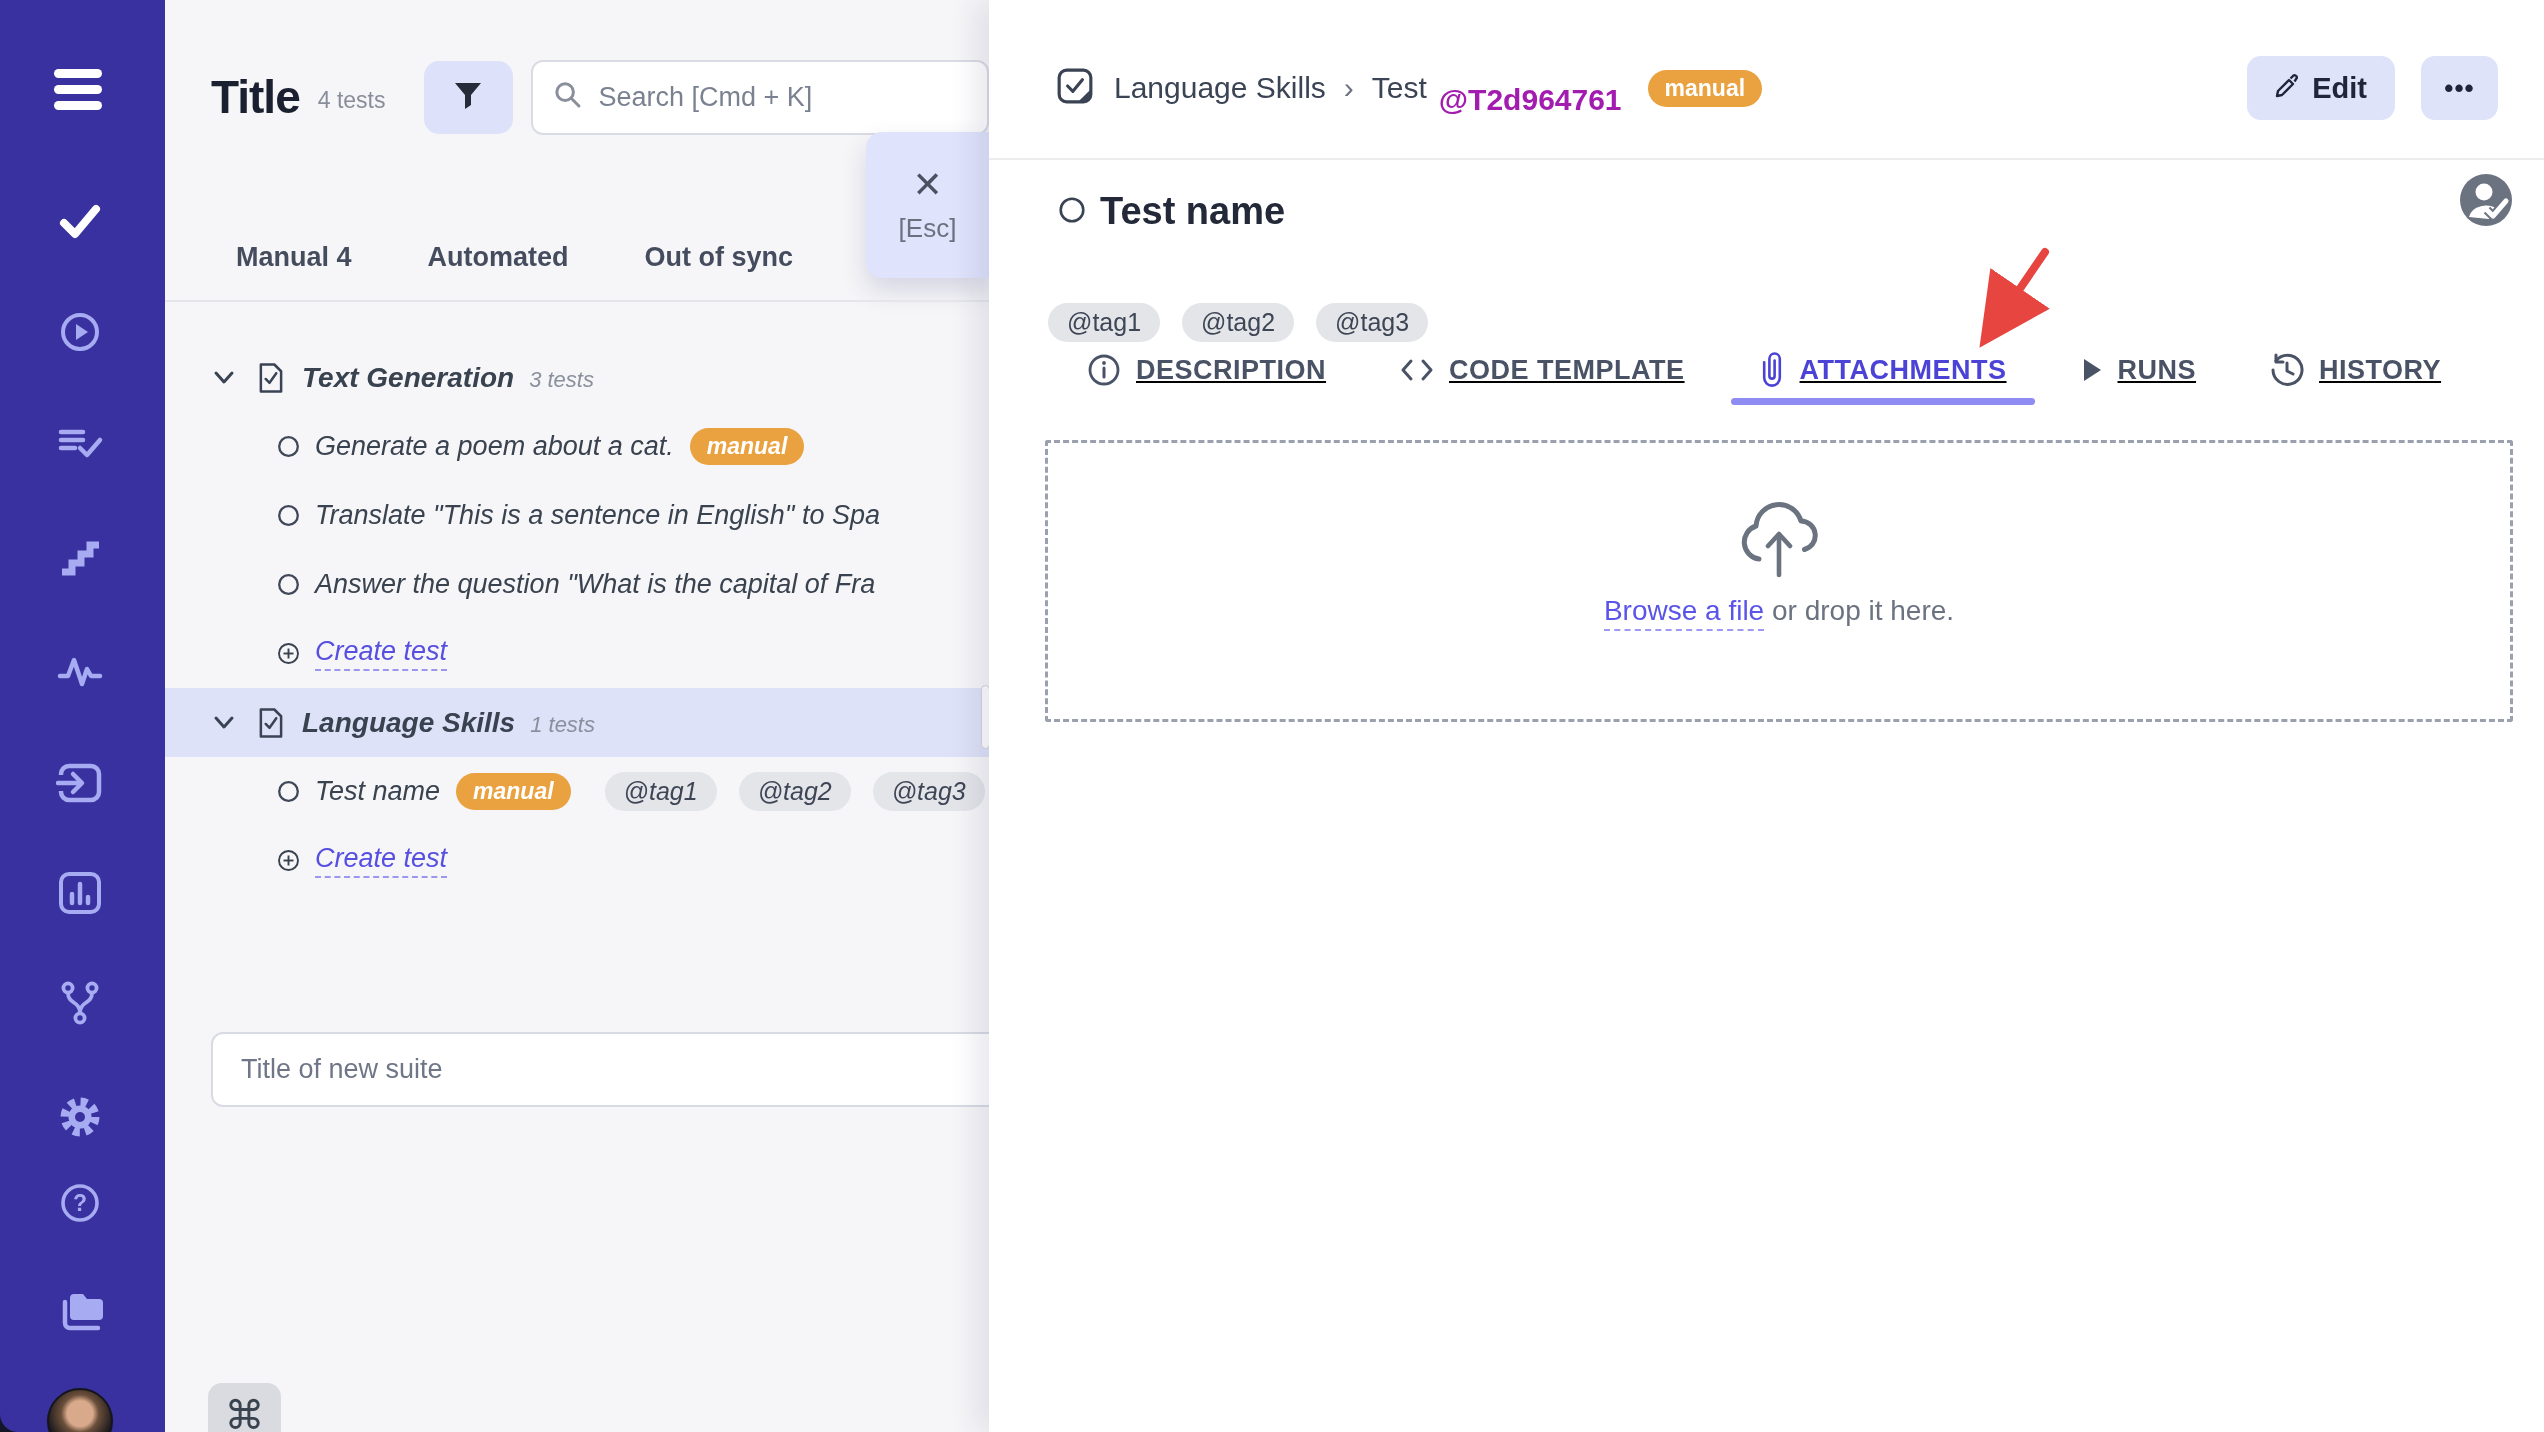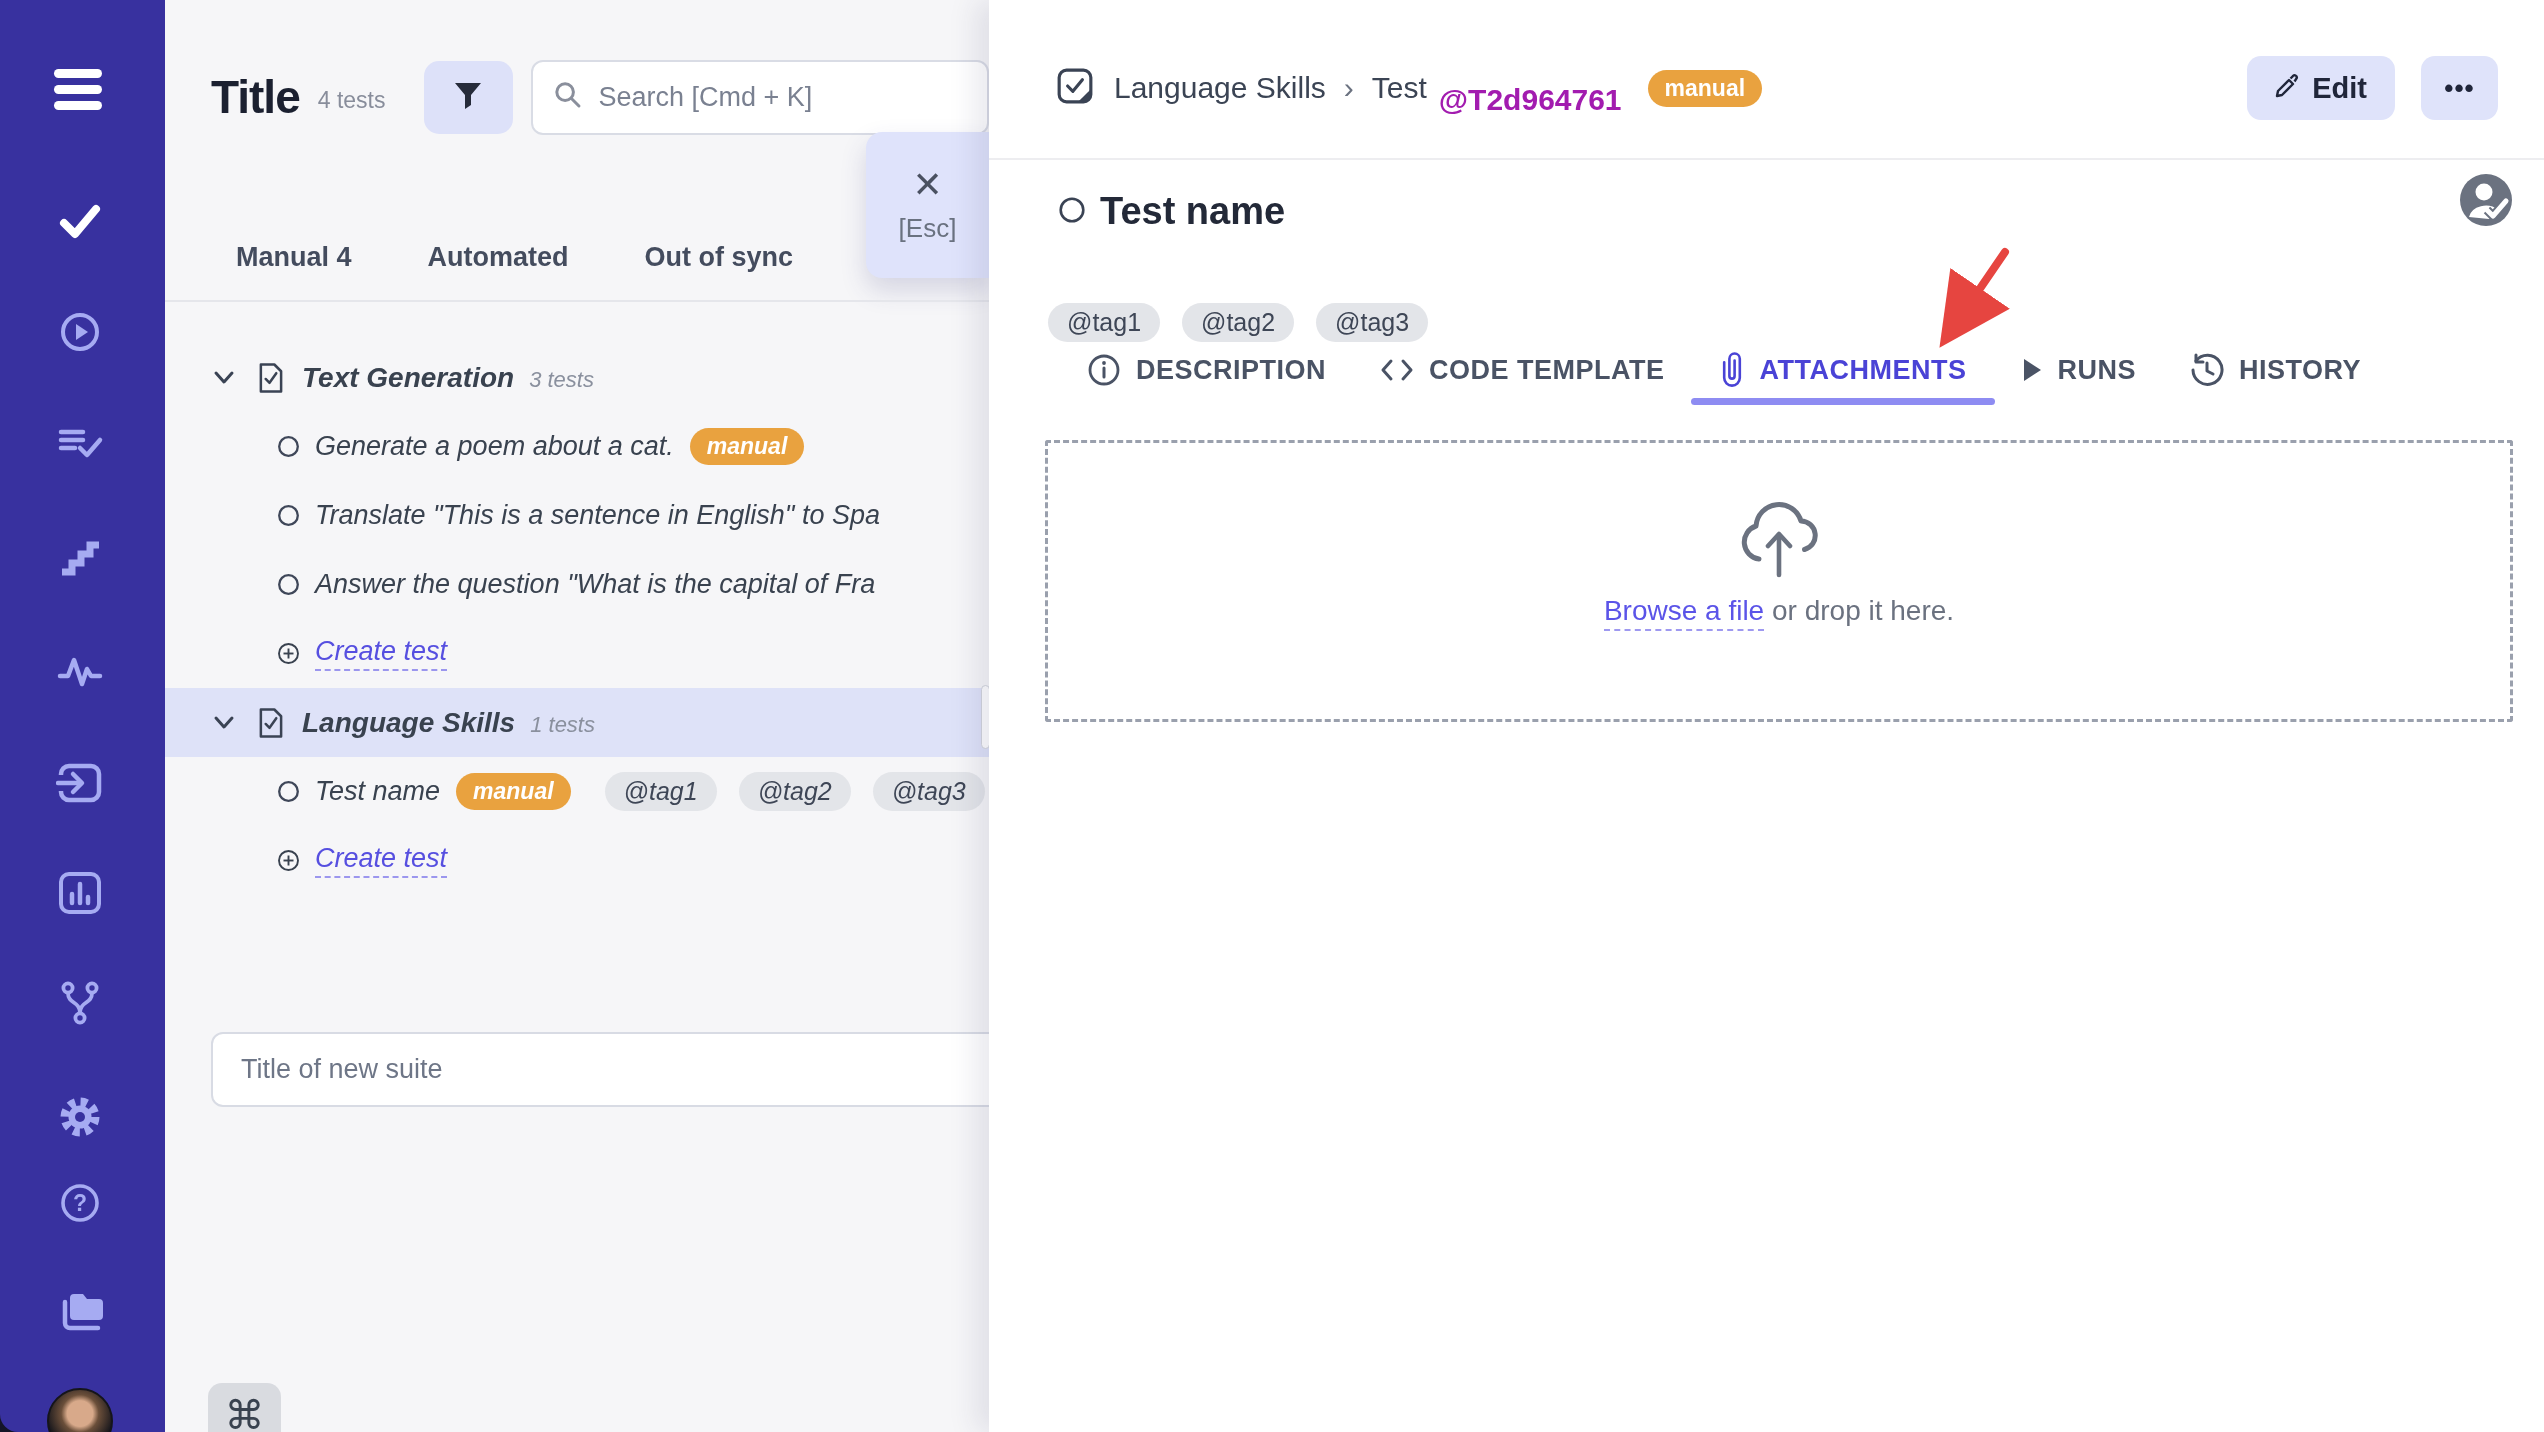--- a/index.html
+++ b/index.html
@@ -95,7 +95,7 @@
   .dp-tags { position:absolute; left:59px; top:303px; display:flex; gap:22px; }
   .dp-tags .tagpill { margin-left:0; }
 
-  .dp-tabs { position:absolute; left:98px; top:338px; height:64px; display:flex; align-items:center; gap:54px; }
+  .dp-tabs { position:absolute; left:98px; top:338px; height:64px; display:flex; align-items:center; gap:74px;text-decoration:underline; }
   .dtab { position:relative; display:flex; align-items:center; gap:15px; font-size:27px; font-weight:700;
           color:#4a5365; letter-spacing:.5px; cursor:pointer; white-space:nowrap; }
   .dtab svg { flex:none; }

